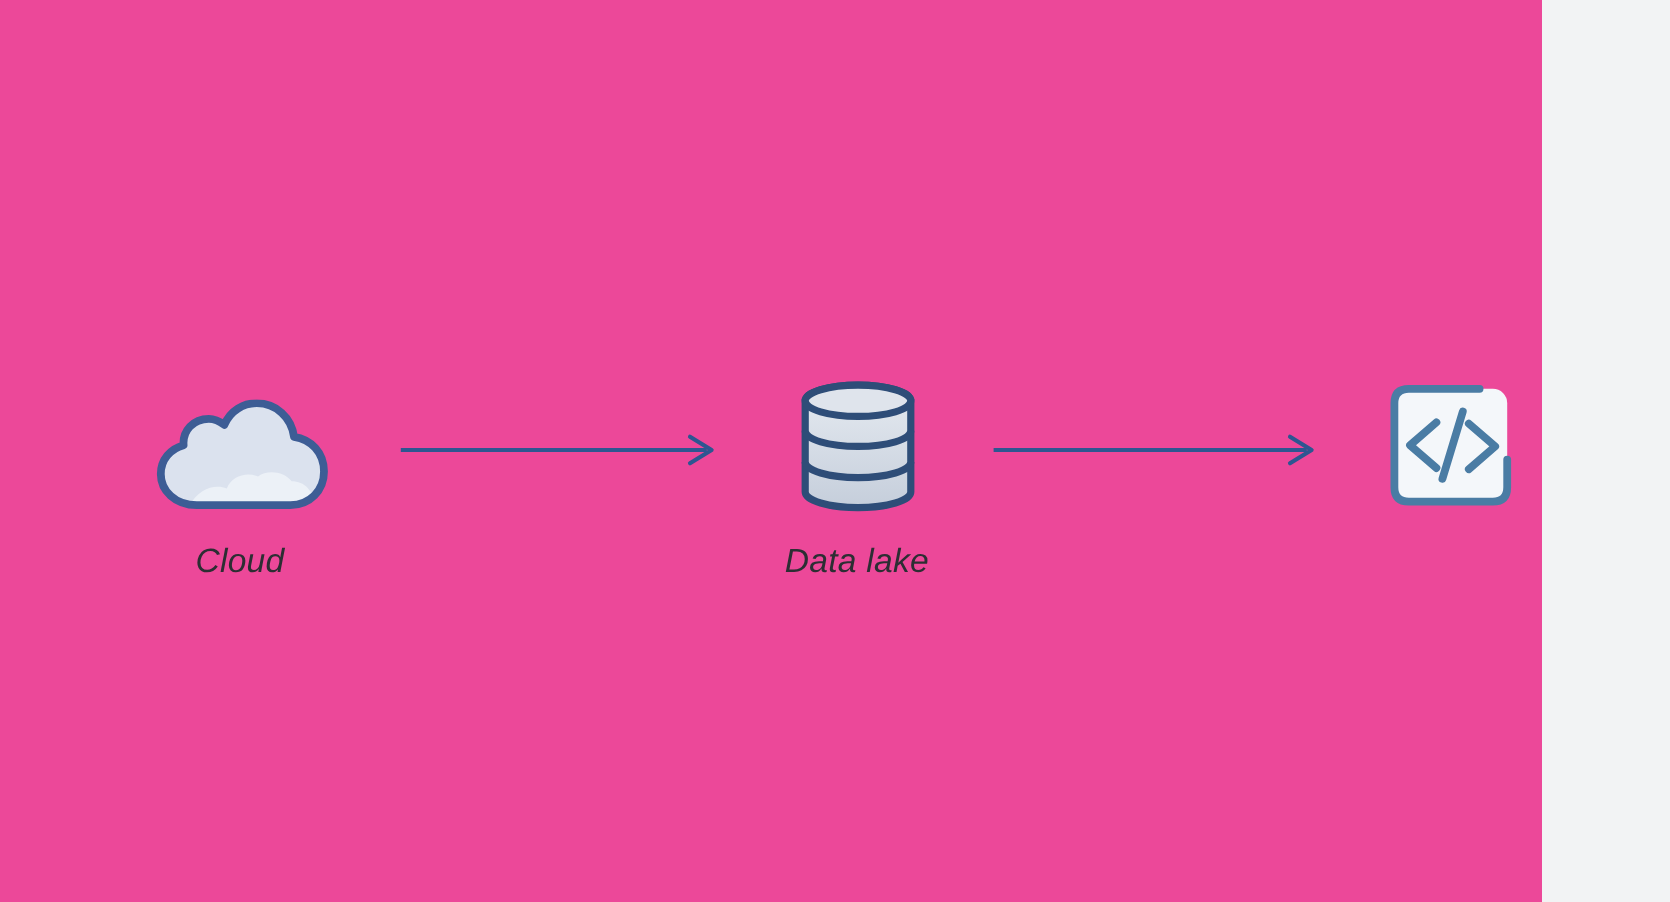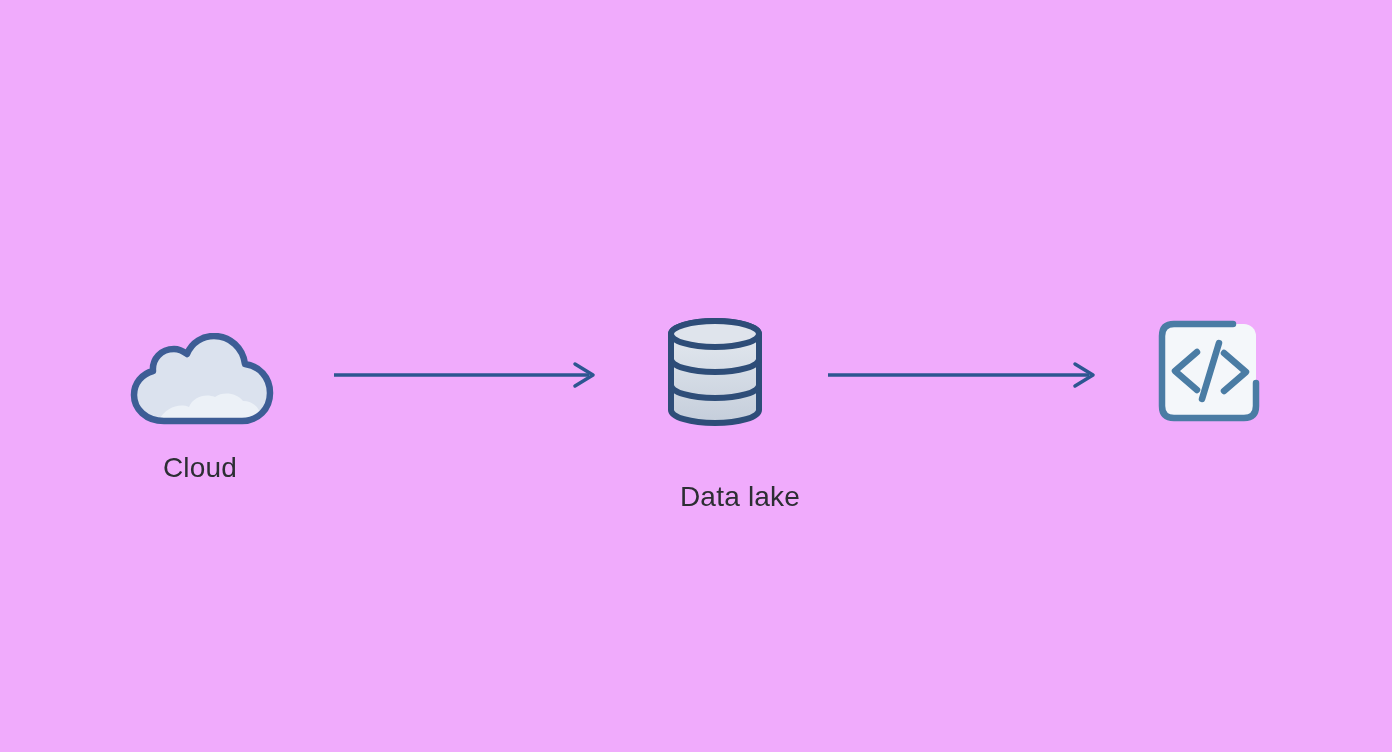--- a/index.html
+++ b/index.html
@@ -13,10 +13,11 @@
   }
   .canvas {
     position: relative;
-    width: 1392px;
+    width: 1285px;
     height: 752px;
-    background: #f0abfc;
+    background: #ec4899;
     overflow: hidden;
+    font-style: italic;
   }
   .abs { position: absolute; }
   .node-label {

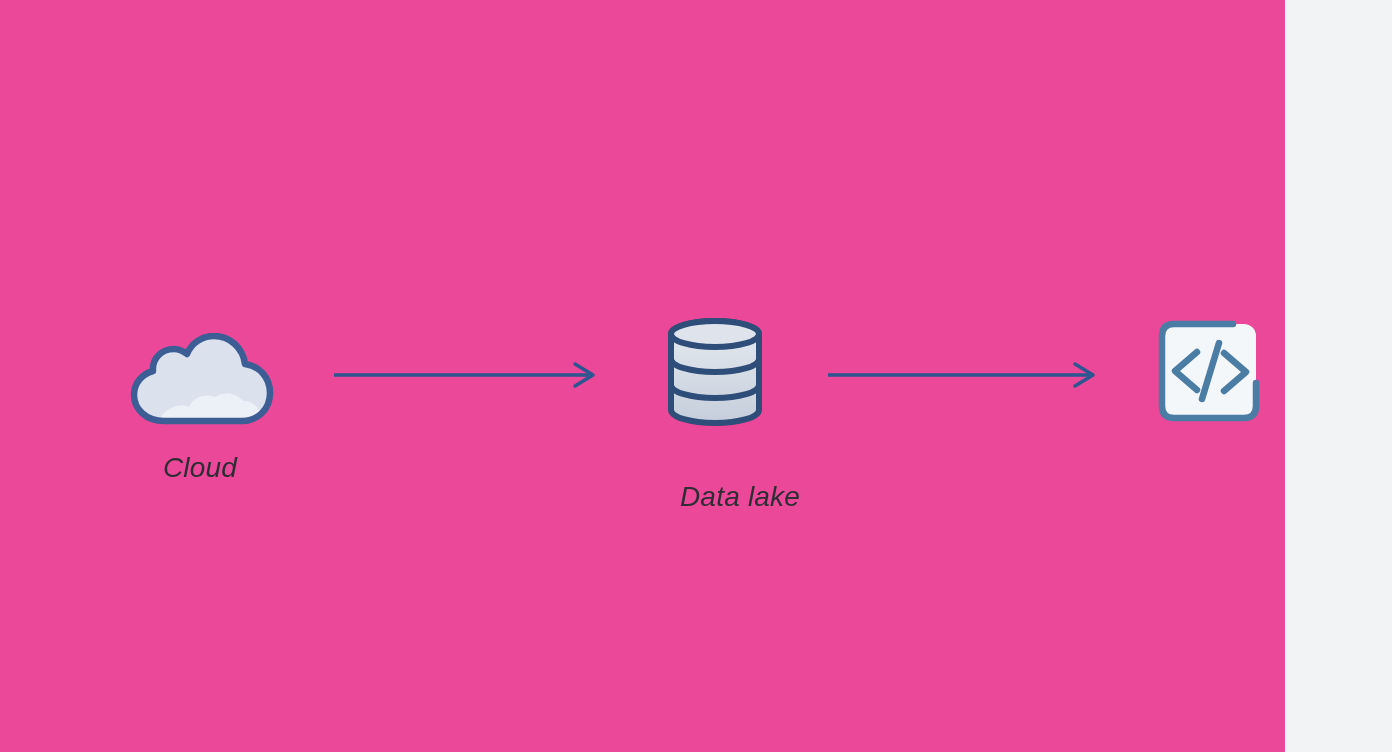--- a/index.html
+++ b/index.html
@@ -82,7 +82,7 @@
 
   <div class="node-label" style="left:90px;">Cloud</div>
 
-  <div class="node-label" style="left:630px;margin-top:29px;">Data lake</div>
+  <div class="node-label" style="left:604px;">Data lake</div>
 
 
 </div>

